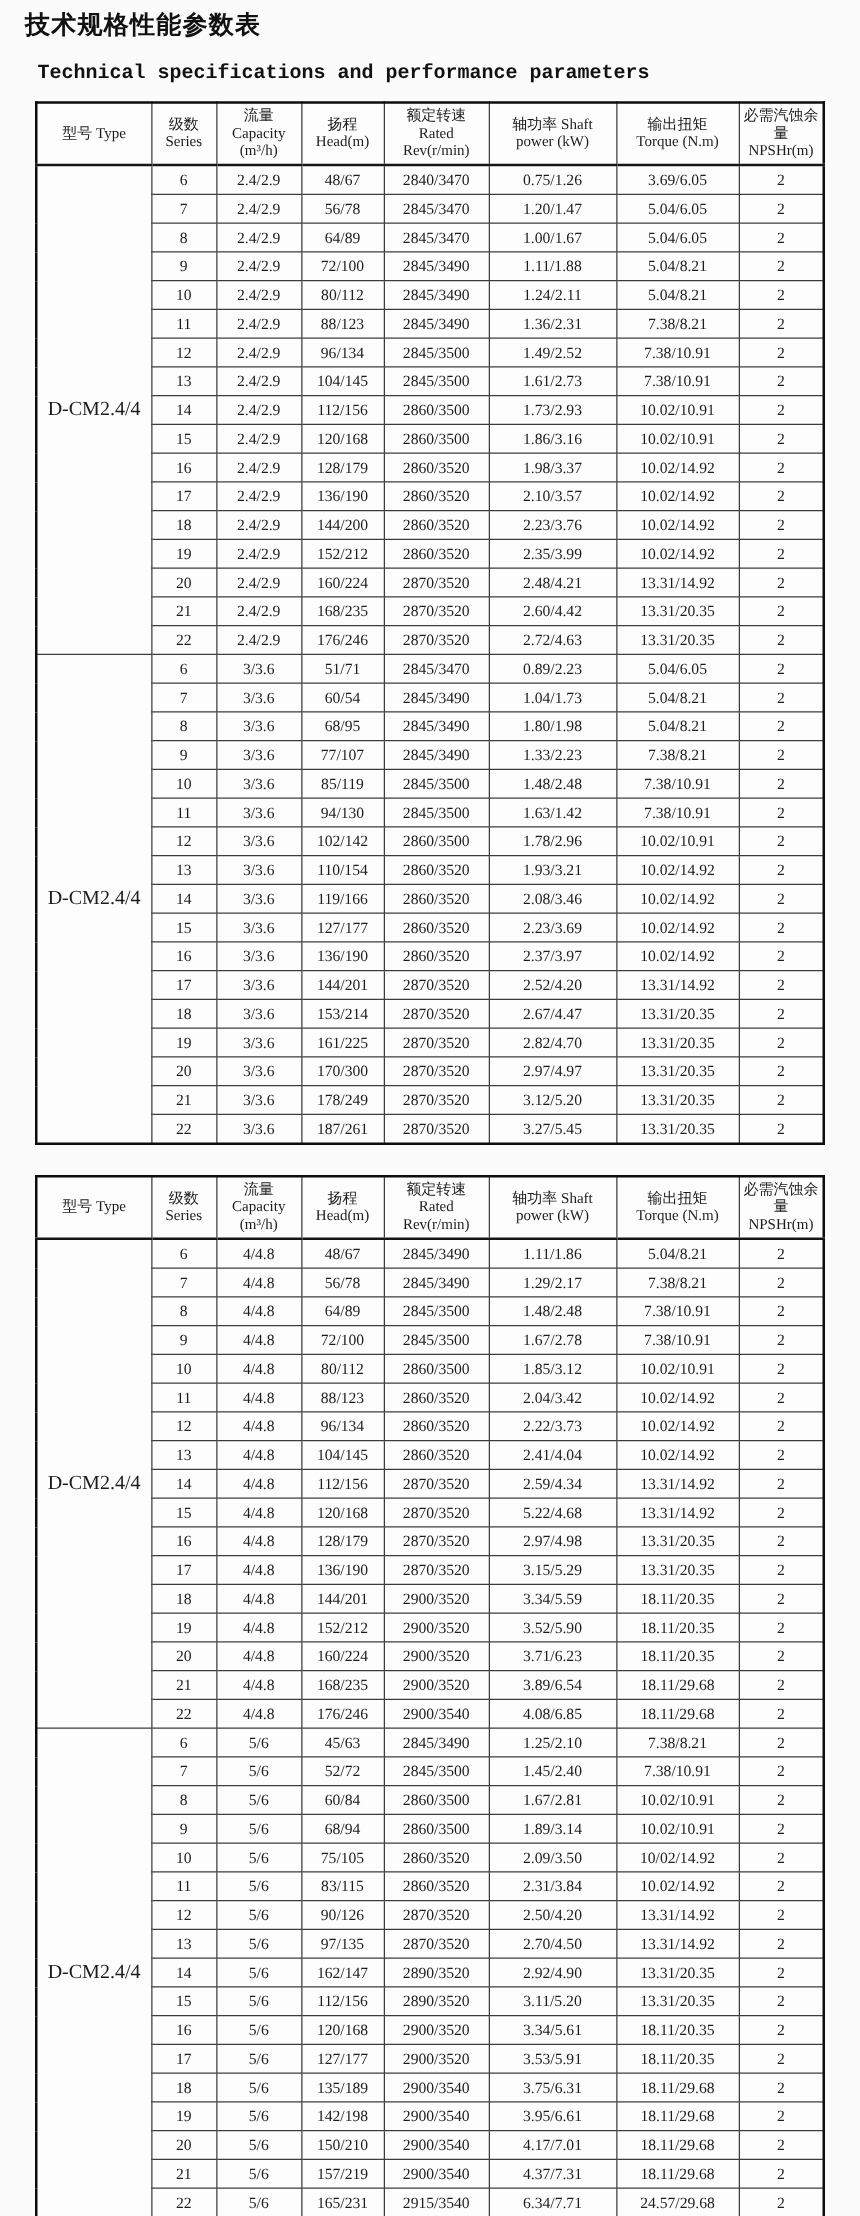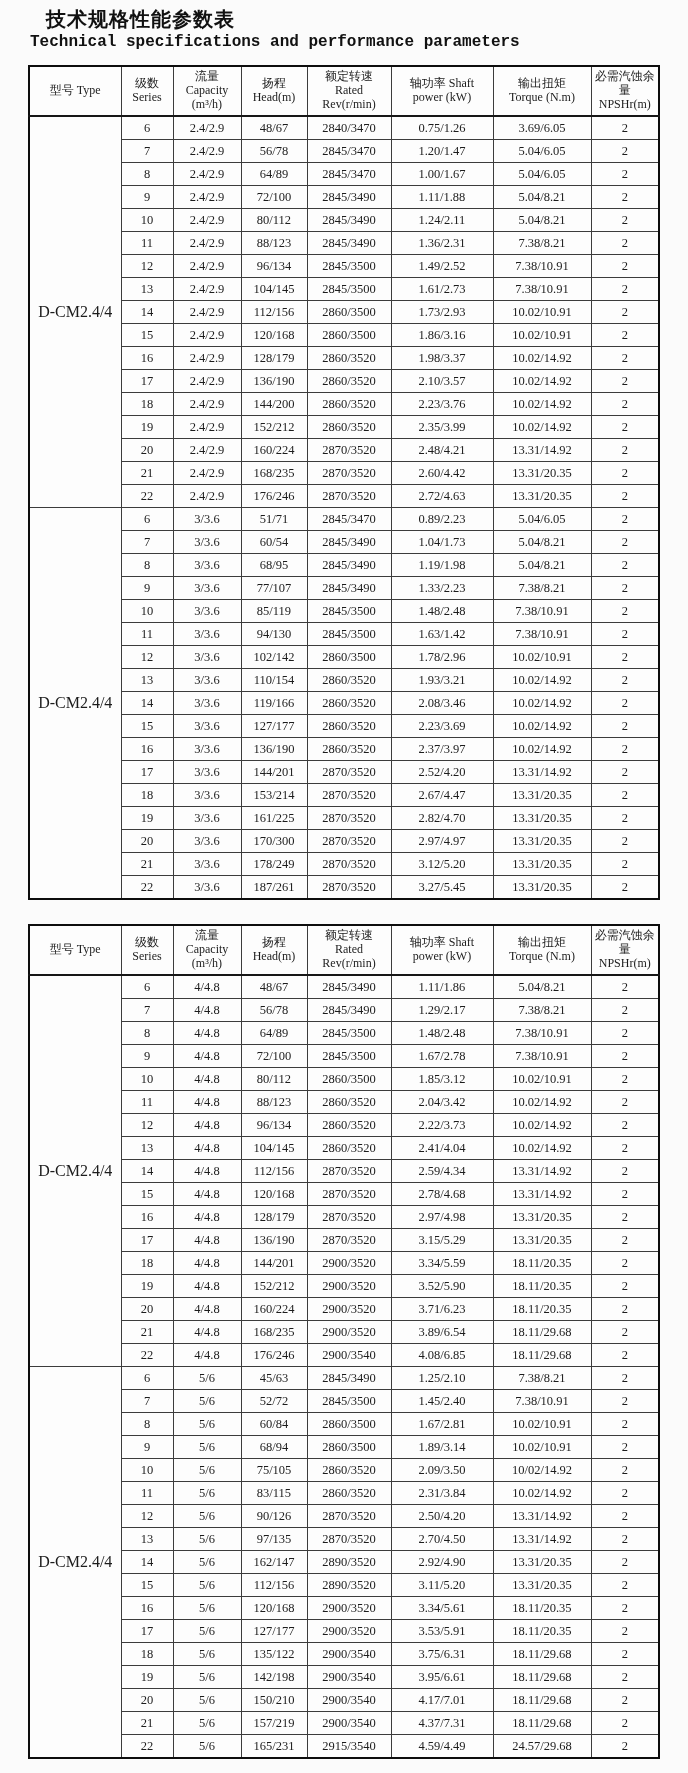--- a/index.html
+++ b/index.html
@@ -17,7 +17,7 @@
     overflow: hidden;
   }
   .title {
-    margin: 6px 0 0 46px;
+    margin: 6px 0 0 20px;
     font-size: 20px;
     font-weight: 700;
     letter-spacing: 1px;

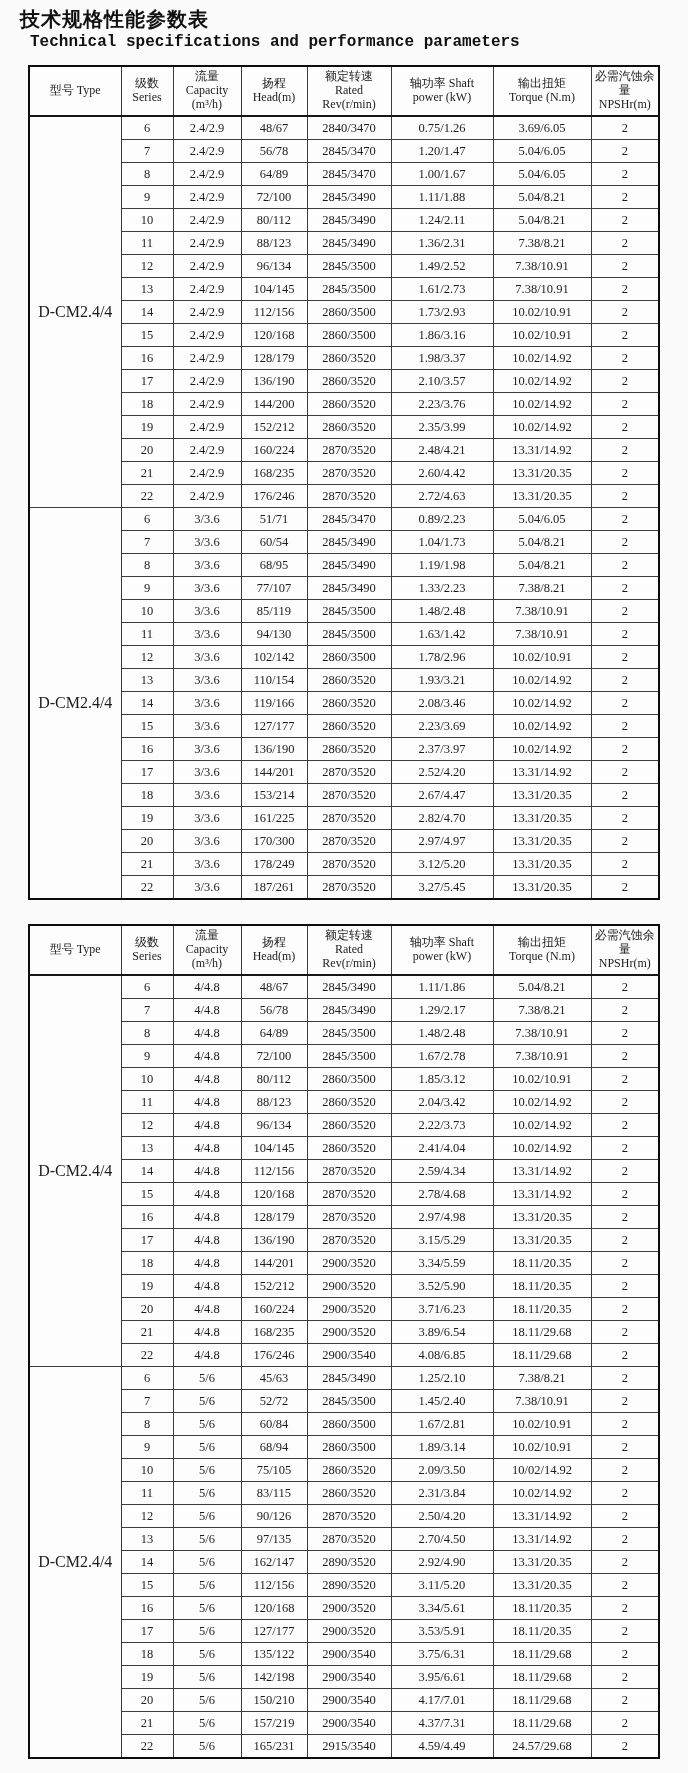--- a/index.html
+++ b/index.html
@@ -25,7 +25,7 @@
     font-family: Liberation Mono, monospace;
   }
   .subtitle {
-    margin: 0 0 0 30px;
+    margin: 16px 0 0 30px;
     font-size: 16px;
     font-weight: 700;
     letter-spacing: 0px;

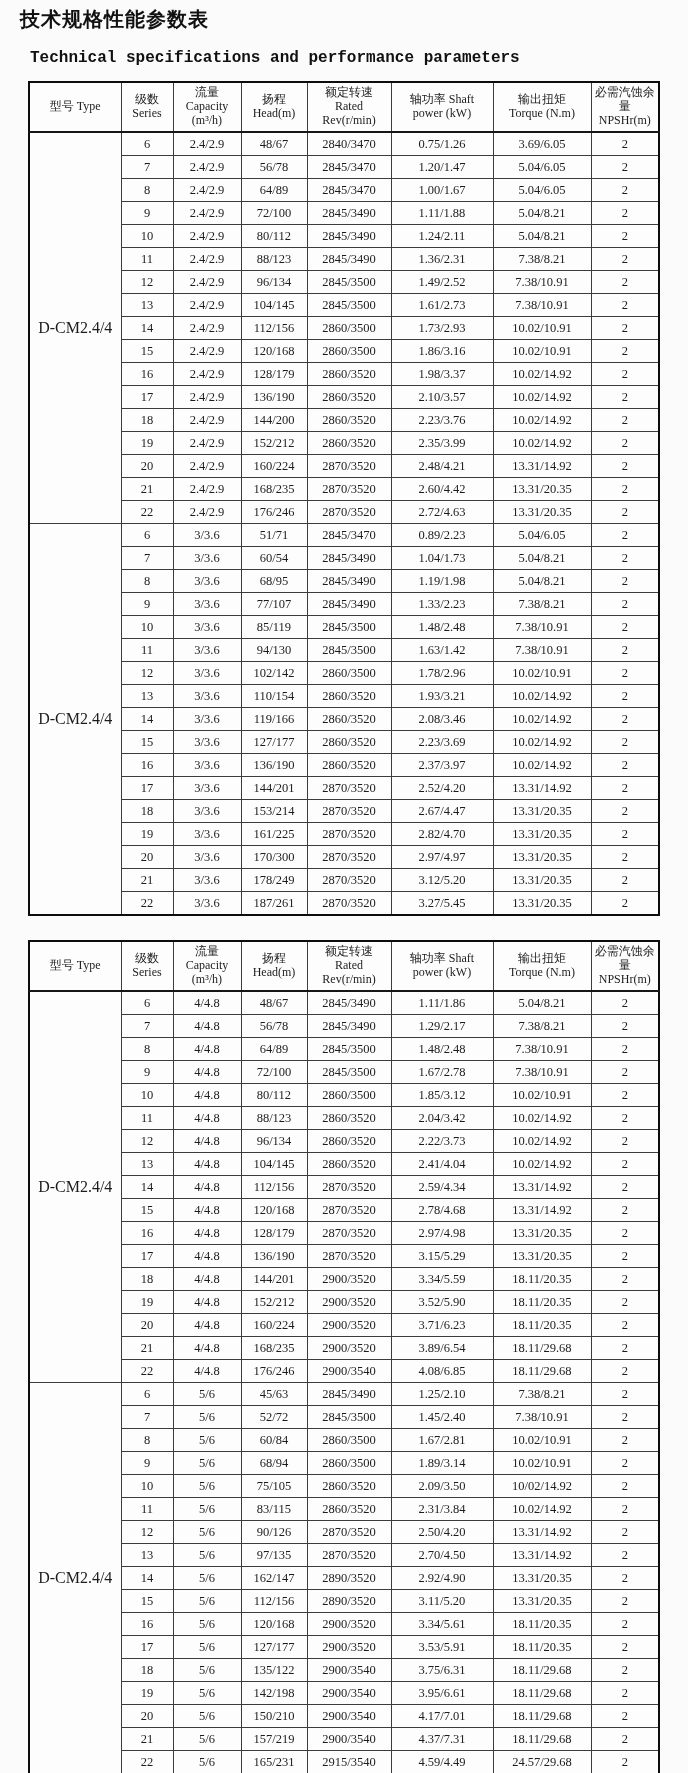--- a/index.html
+++ b/index.html
@@ -300,7 +300,7 @@
           <td>3/3.6</td>
           <td>68/95</td>
           <td>2845/3490</td>
-          <td>1.19/1.98</td>
+          <td>1.80/1.98</td>
           <td>5.04/8.21</td>
           <td>2</td>
         </tr>

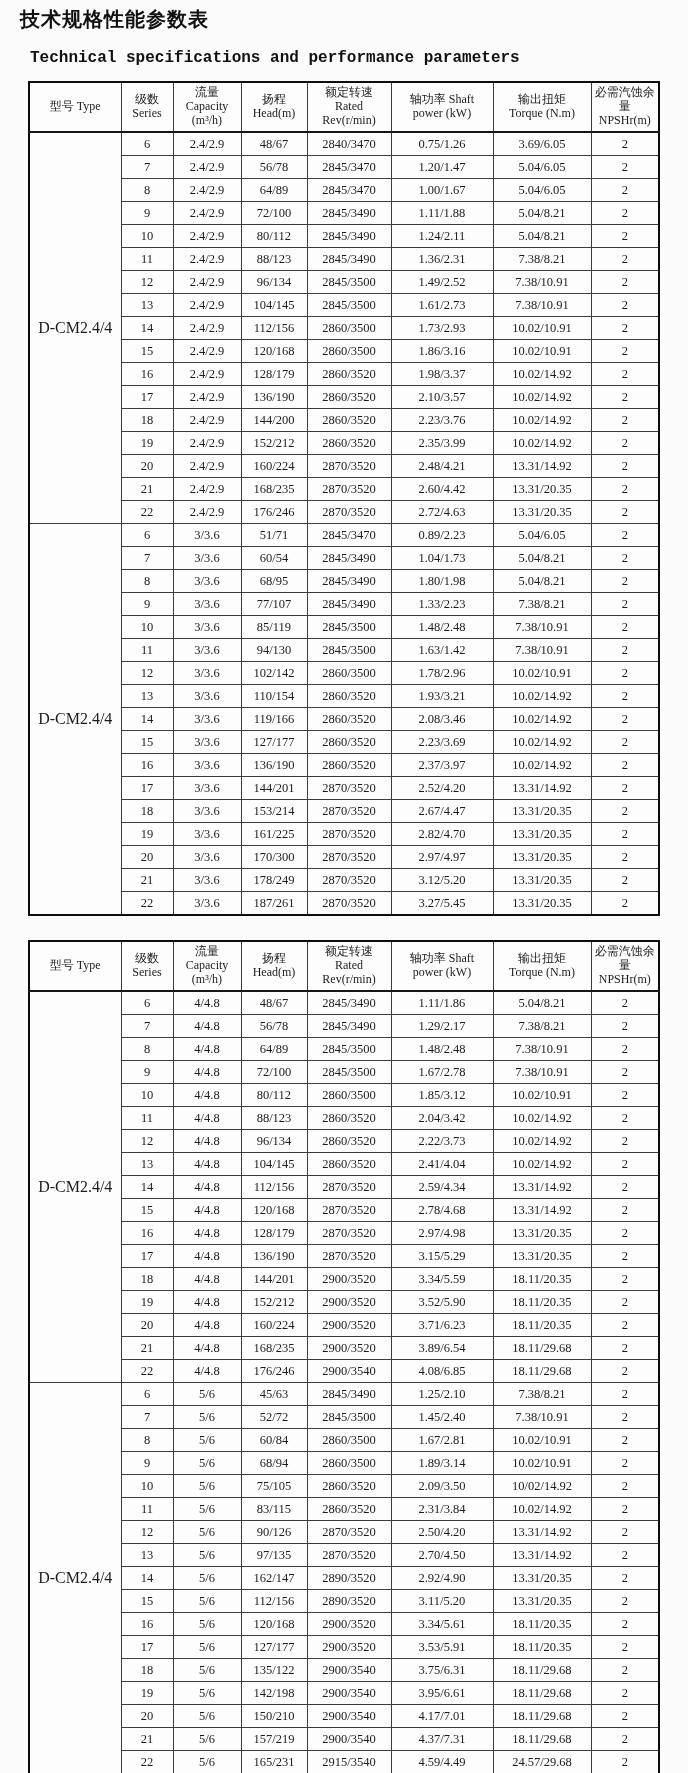--- a/index.html
+++ b/index.html
@@ -570,7 +570,7 @@
           <td>4/4.8</td>
           <td>120/168</td>
           <td>2870/3520</td>
-          <td>2.78/4.68</td>
+          <td>5.22/4.68</td>
           <td>13.31/14.92</td>
           <td>2</td>
         </tr>

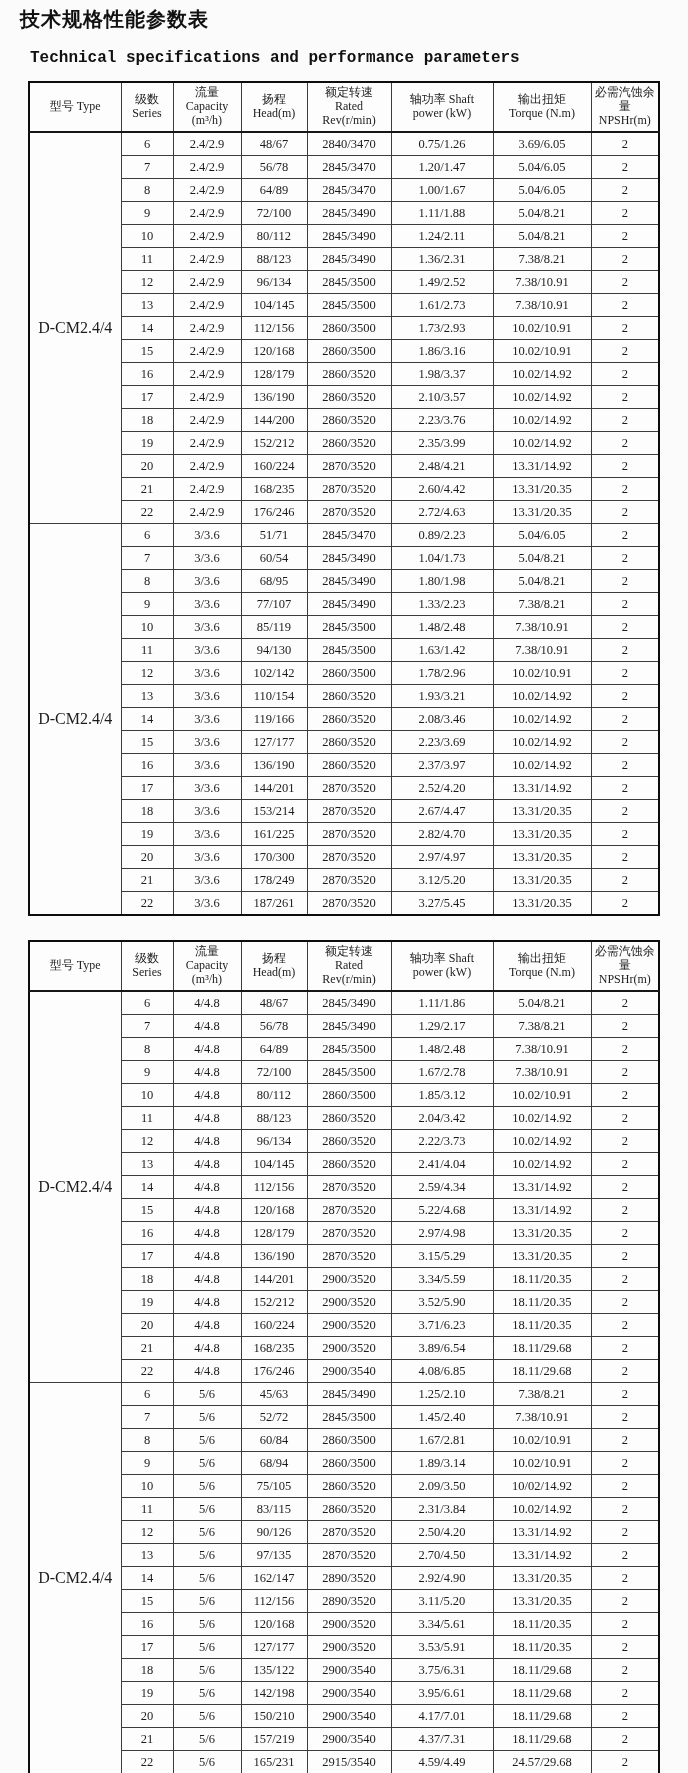--- a/index.html
+++ b/index.html
@@ -749,7 +749,7 @@
         <tr>
           <td>18</td>
           <td>5/6</td>
-          <td>135/122</td>
+          <td>135/189</td>
           <td>2900/3540</td>
           <td>3.75/6.31</td>
           <td>18.11/29.68</td>

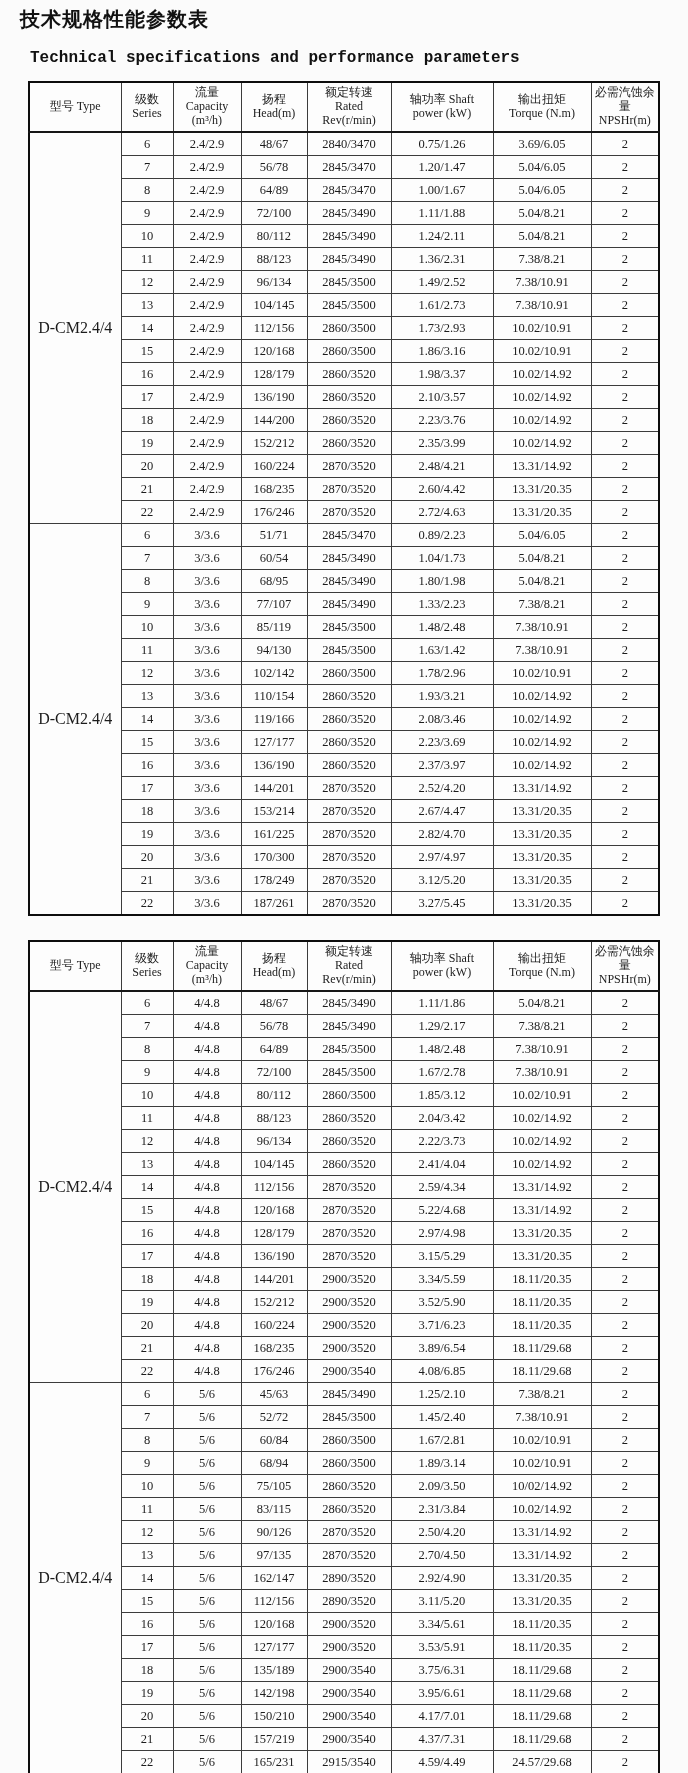--- a/index.html
+++ b/index.html
@@ -787,7 +787,7 @@
           <td>5/6</td>
           <td>165/231</td>
           <td>2915/3540</td>
-          <td>4.59/4.49</td>
+          <td>6.34/7.71</td>
           <td>24.57/29.68</td>
           <td>2</td>
         </tr>

